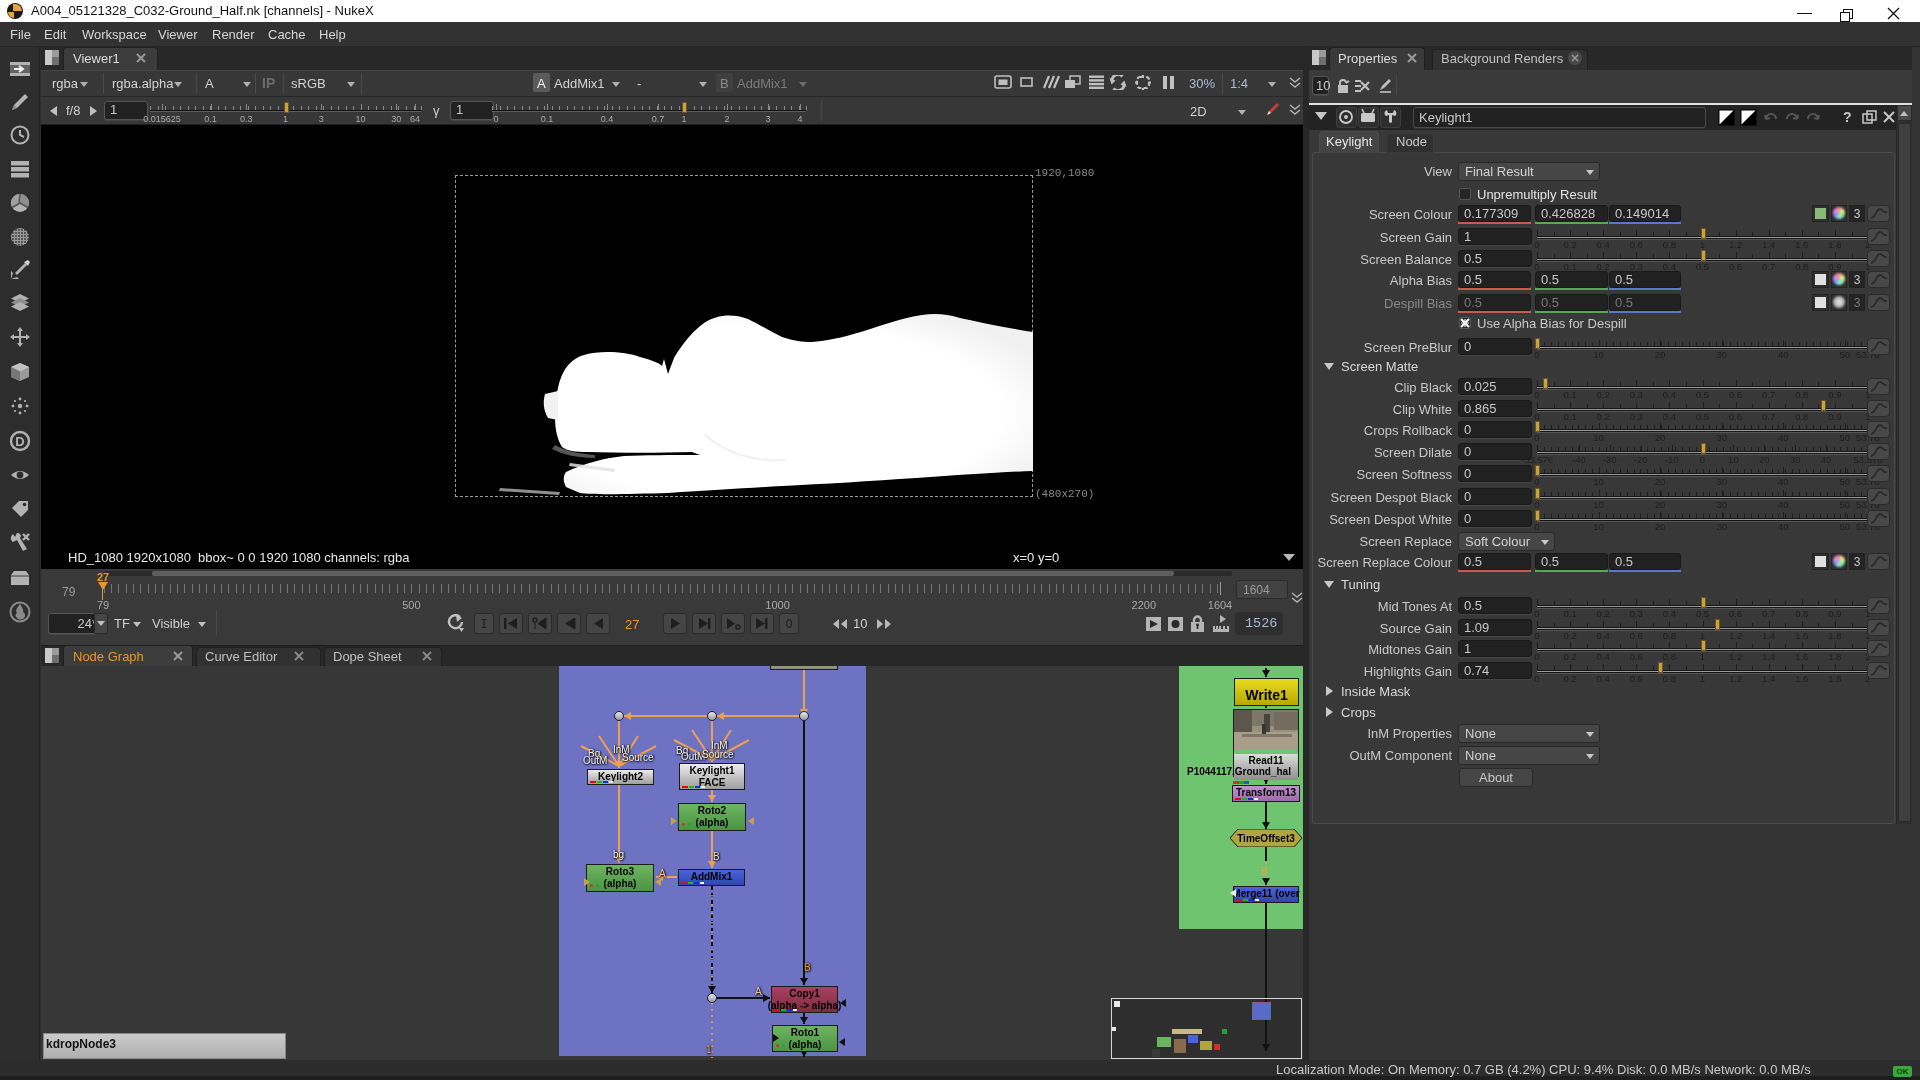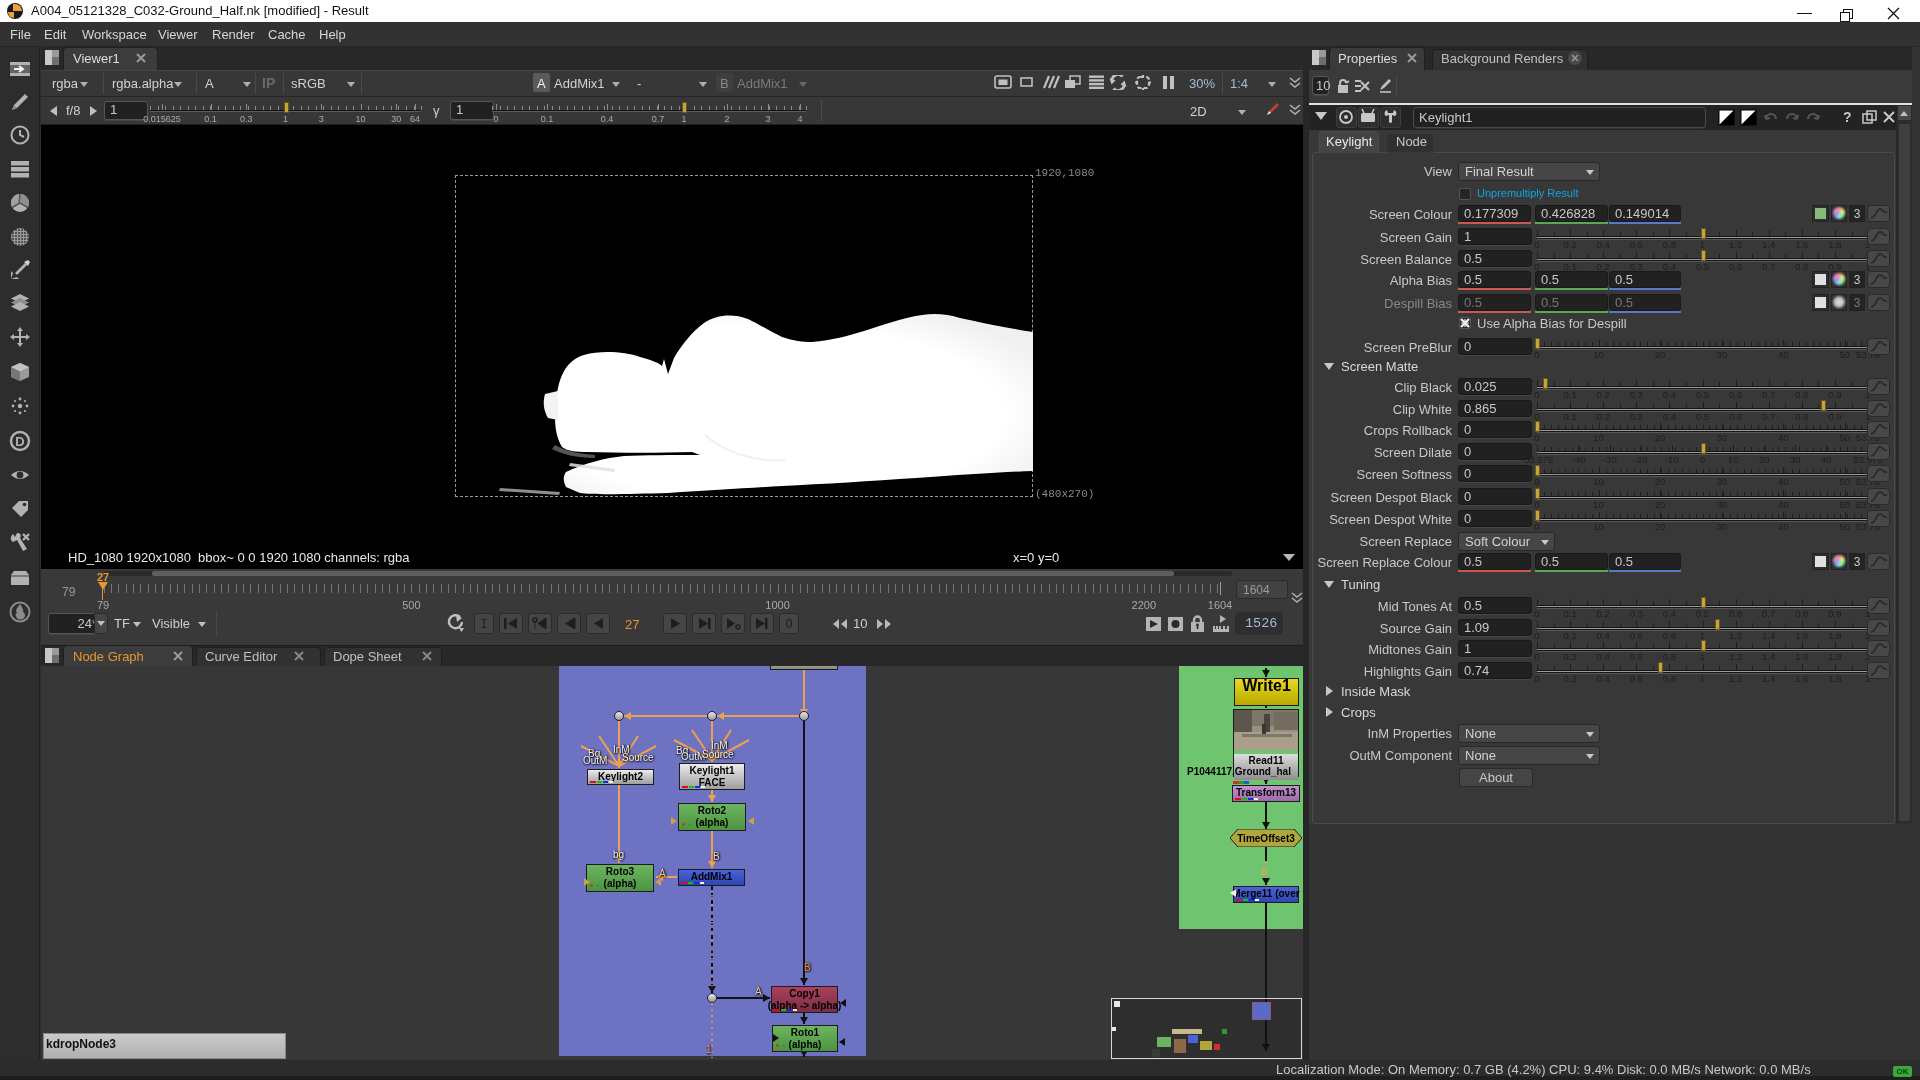--- a/index.html
+++ b/index.html
@@ -24,7 +24,7 @@
 <div class="a" style="left:7px;top:3px;width:16px;height:16px;border-radius:8px;background:#1a1a1a;"></div>
 <div class="a" style="left:13px;top:4px;width:9px;height:7px;border-radius:0 8px 0 0;background:#e8a33b;"></div>
 <div class="a" style="left:8px;top:12px;width:6px;height:6px;border-radius:0 0 0 6px;background:#e8a33b;"></div>
-<div class="tx" style="left:31px;top:3px;font-size:13px;color:#111;">A004_05121328_C032-Ground_Half.nk [modified] - Result</div>
+<div class="tx" style="left:31px;top:3px;font-size:13px;color:#111;">A004_05121328_C032-Ground_Half.nk [channels] - NukeX</div>
 <div class="a" style="left:1797px;top:13px;width:15px;height:1px;background:#111;"></div>
 <div class="a" style="left:1843px;top:9px;width:10px;height:10px;border:1px solid #111;background:#fff;"></div>
 <div class="a" style="left:1840px;top:12px;width:10px;height:10px;border:1px solid #111;background:#fff;"></div>

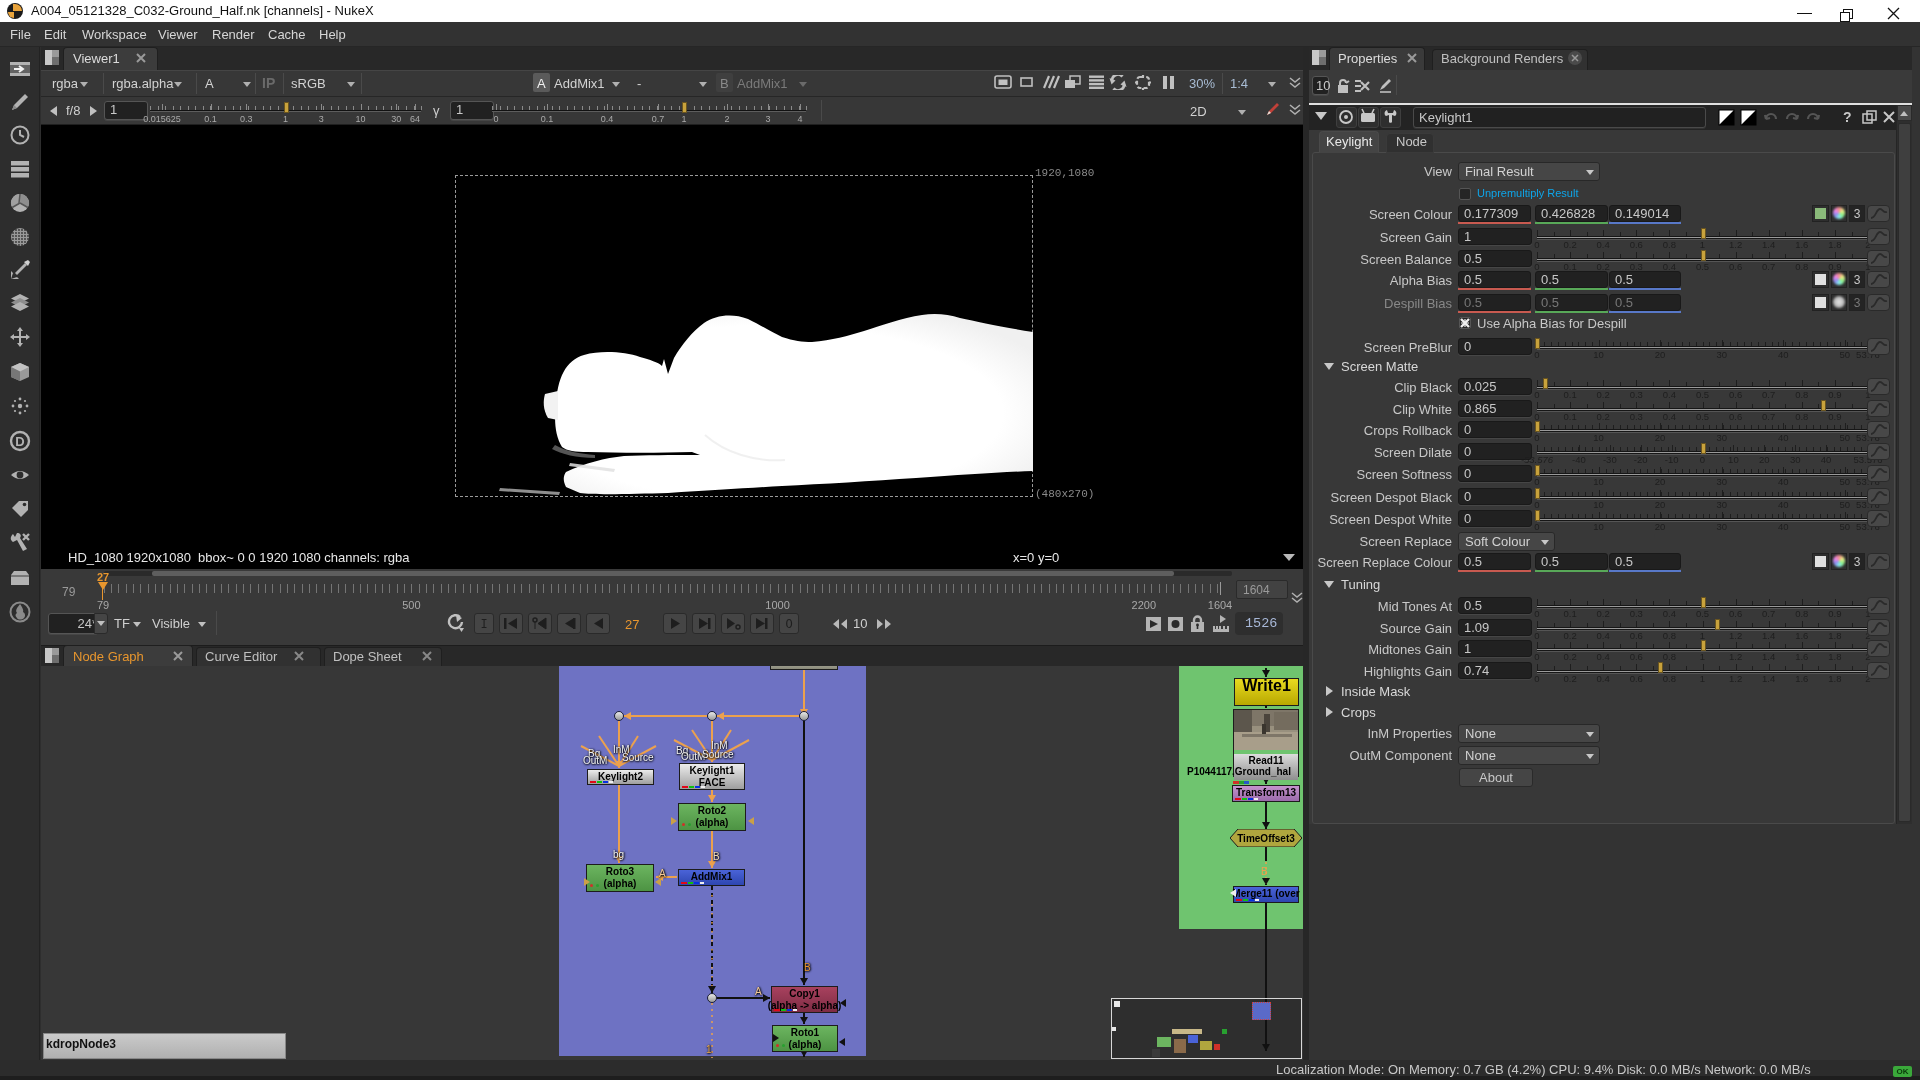--- a/index.html
+++ b/index.html
@@ -931,7 +931,7 @@
 <div class="lbl" style="left:1152px;top:164px;width:300px;color:#c8c8c8;">View</div>
 <div class="dd" style="left:1458px;top:162px;width:142px;height:19px;line-height:17px;">Final Result<div class="ar"></div></div>
 <div class="a" style="left:1459px;top:188px;width:12px;height:12px;background:#252525;border:1px solid #555;border-radius:2px;"></div>
-<div class="tx" style="left:1477px;top:187px;font-size:11px;color:#0ea5e9;">Unpremultiply Result</div>
+<div class="tx" style="left:1477px;top:187px;font-size:13px;color:#e5e5e5;">Unpremultiply Result</div>
 <div class="lbl" style="left:1152px;top:207px;width:300px;color:#c8c8c8;">Screen Colour</div>
 <div class="fld" style="left:1458px;top:205px;width:73px;height:17px;color:#c8c8c8;">0.177309</div>
 <div class="a" style="left:1458px;top:222px;width:73px;height:2px;background:#c85a50;"></div>

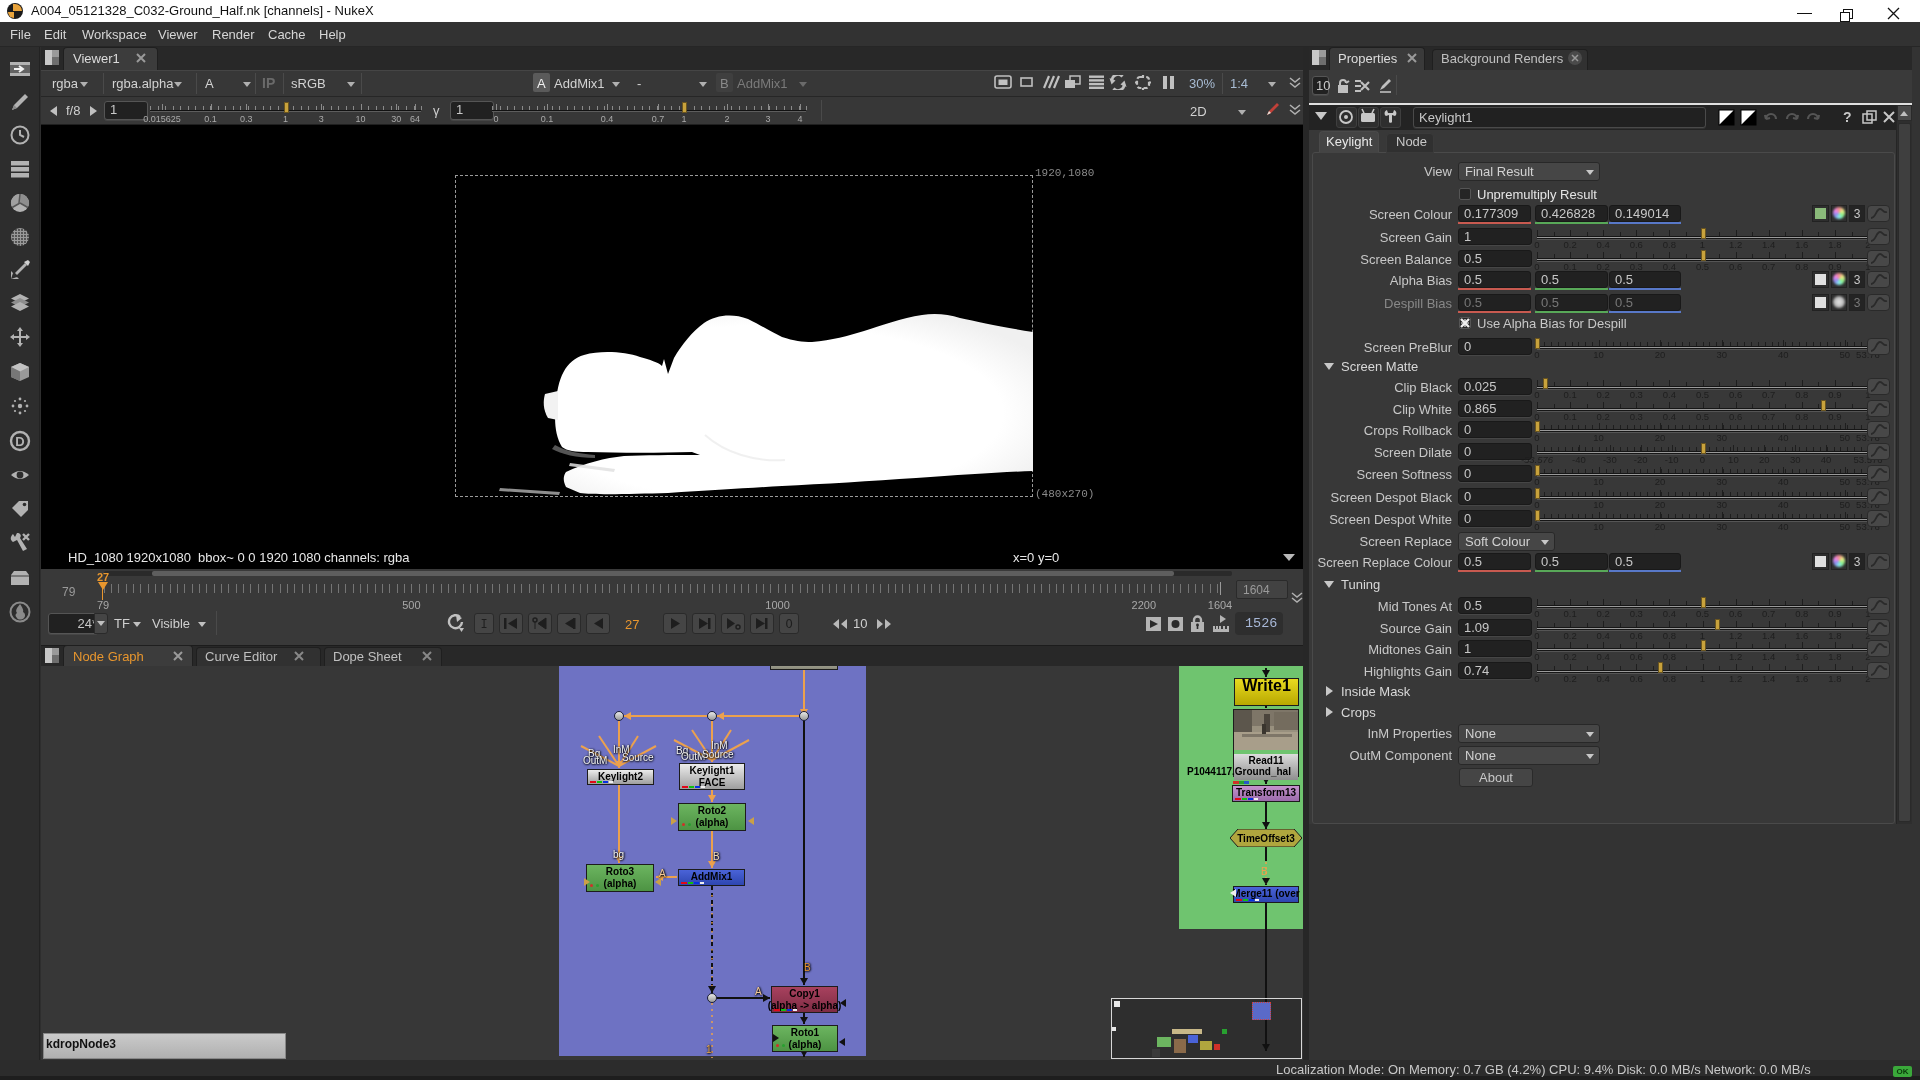--- a/index.html
+++ b/index.html
@@ -785,7 +785,7 @@
 <div class="wlab" style="left:665px;top:378px;color:#e8a850;">1</div>
 <div class="wlab" style="left:672px;top:185px;color:#f0d8b0;">B</div>
 <div class="wlab" style="left:618px;top:202px;color:#f2c894;">A</div>
-<div class="node" style="left:1193px;top:12px;width:65px;height:28px;background:linear-gradient(#e8da20,#b8a800);font-size:16px;padding-top:1px;">
+<div class="node" style="left:1193px;top:12px;width:65px;height:28px;background:linear-gradient(#e8da20,#b8a800);font-size:14px;padding-top:10px;">
       <div style="line-height:12px;white-space:nowrap;position:relative;left:50%;transform:translateX(-50%);width:max-content;">Write1</div>
     </div>
 <div class="a" style="left:1192px;top:43px;width:66px;height:68px;border:1px solid #1c1c1c;">

